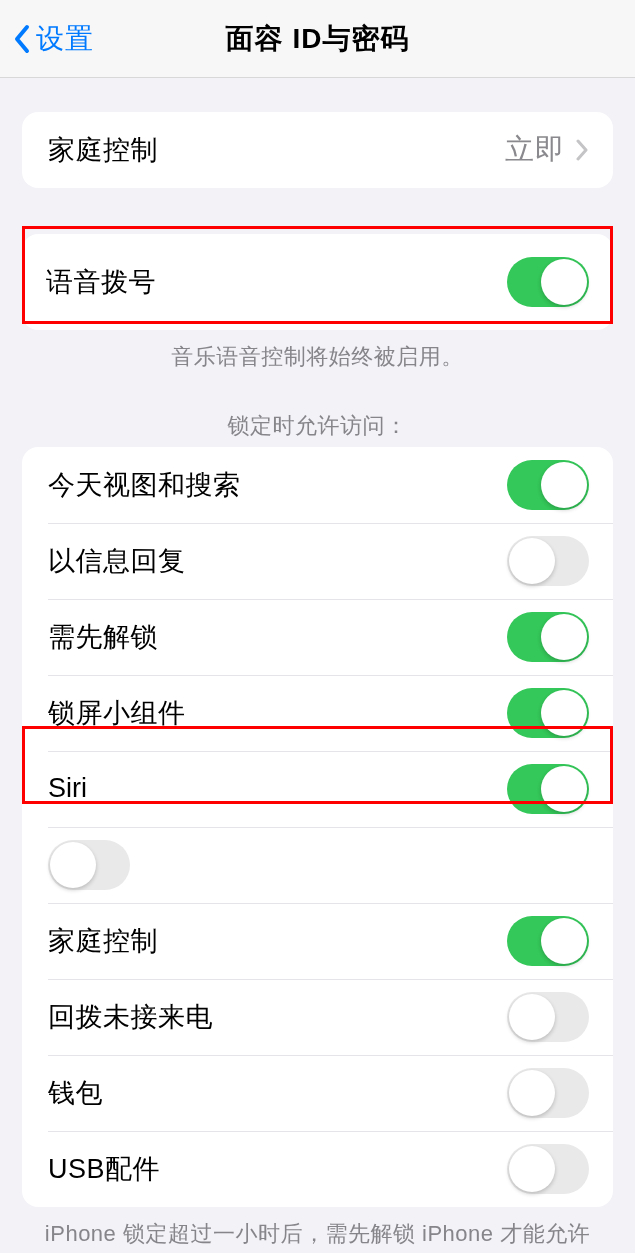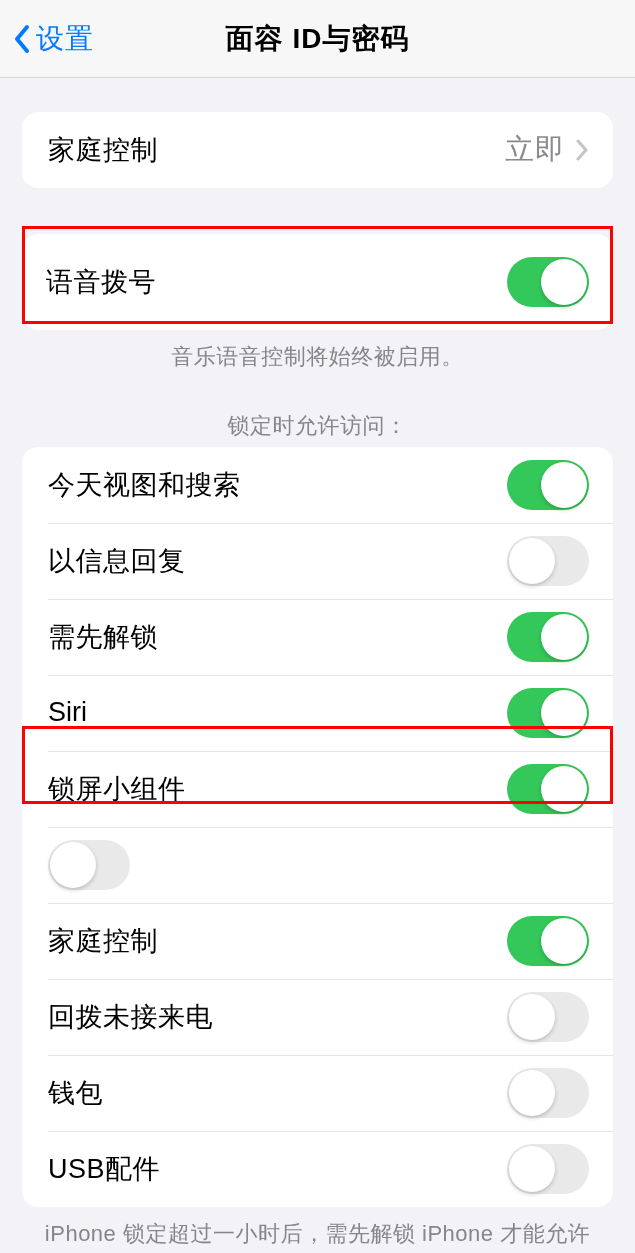--- a/index.html
+++ b/index.html
@@ -246,13 +246,13 @@
         </div>
       </div>
       <div class="row">
+        <span class="row-label">锁屏小组件</span>
+        <div class="toggle on">
+          <div class="toggle-knob"></div>
+        </div>
+      </div>
+      <div class="row">
         <span class="siri-row-label">Siri</span>
-        <div class="toggle on">
-          <div class="toggle-knob"></div>
-        </div>
-      </div>
-      <div class="row">
-        <span class="row-label">锁屏小组件</span>
         <div class="toggle on">
           <div class="toggle-knob"></div>
         </div>

